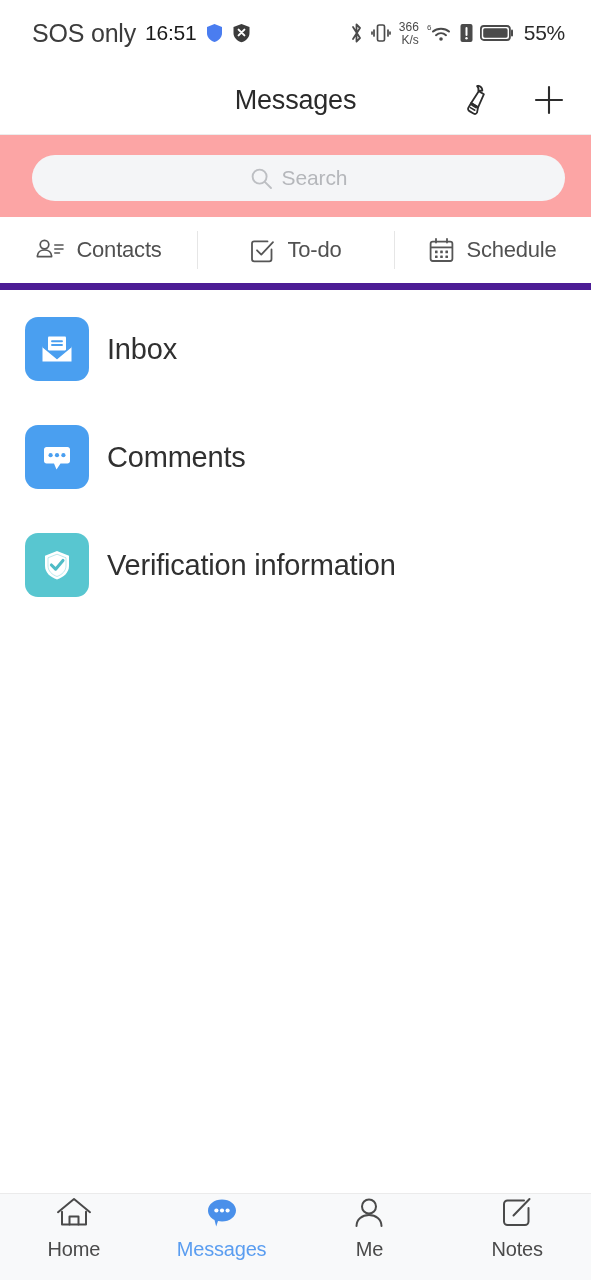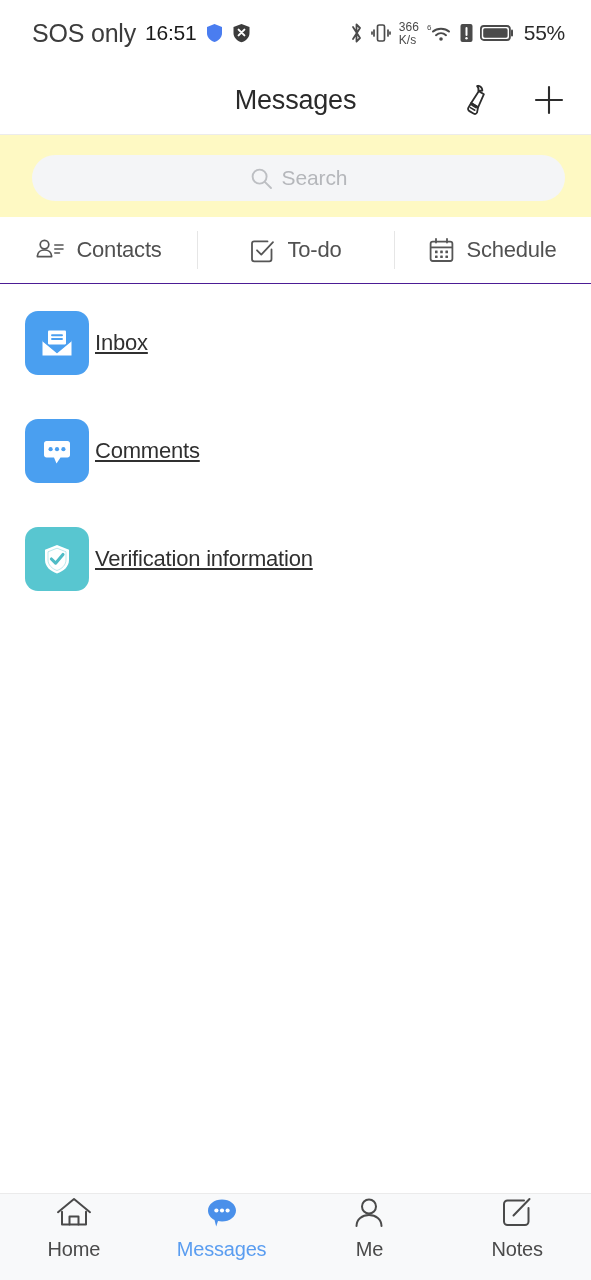--- a/index.html
+++ b/index.html
@@ -50,7 +50,7 @@
   .netspeed {
     display: flex;
     flex-direction: column;
-    align-items: flex-start;
+    align-items: flex-end;
     line-height: 1;
     font-size: 12px;
     color: #4a4a4a;

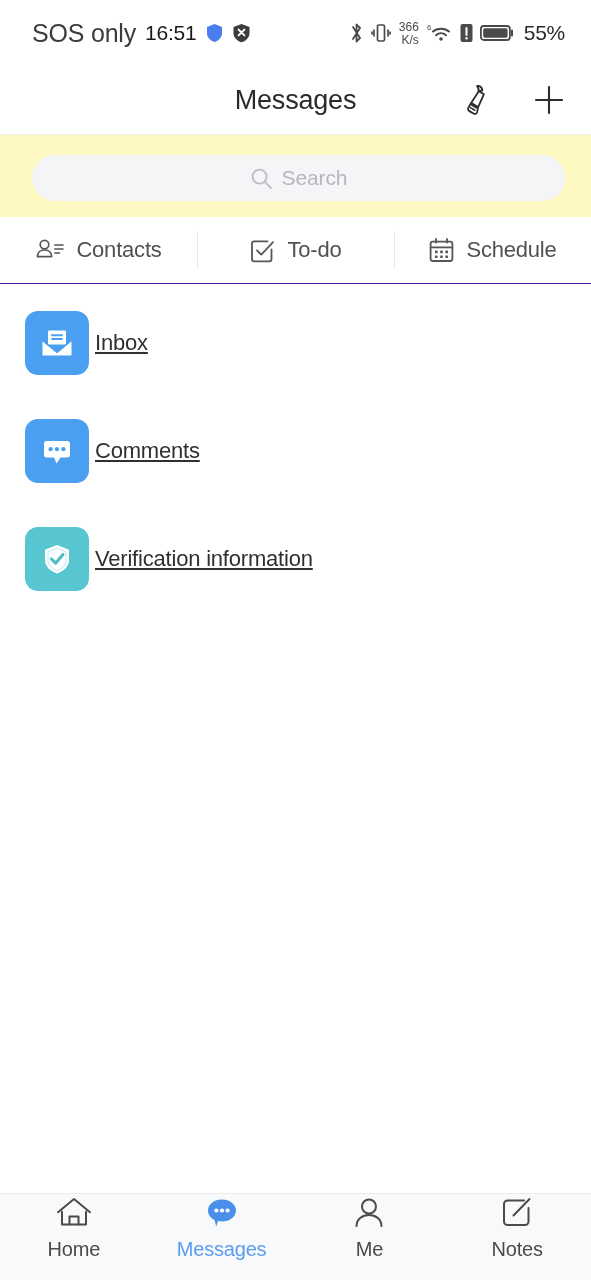--- a/index.html
+++ b/index.html
@@ -100,7 +100,7 @@
   
   .search-wrap {
     padding: 20px 26px 16px 32px;
-    background: #fef9c3;
+    background: #fca5a5;
   }
   .search-box {
     height: 46px;

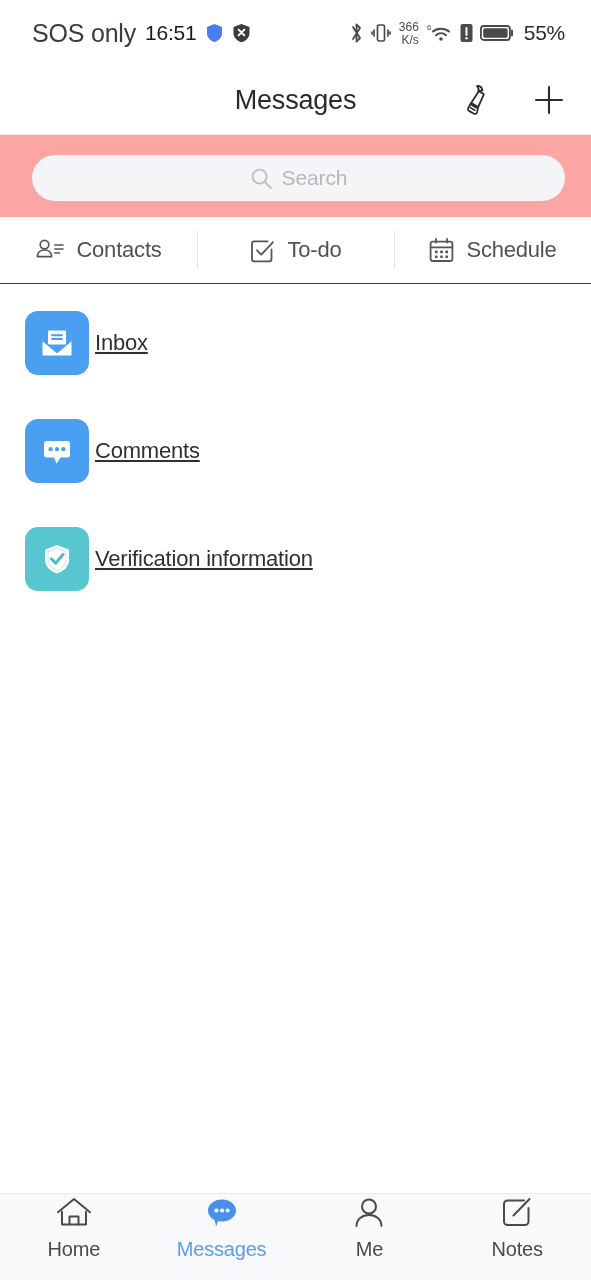--- a/index.html
+++ b/index.html
@@ -123,7 +123,7 @@
     display: flex;
     align-items: center;
     height: 66px;
-    border-bottom: 1px solid #4c1d95;
+    border-bottom: 7px solid #4c1d95;
     background: #ffffff;
   }
   .quick-item {

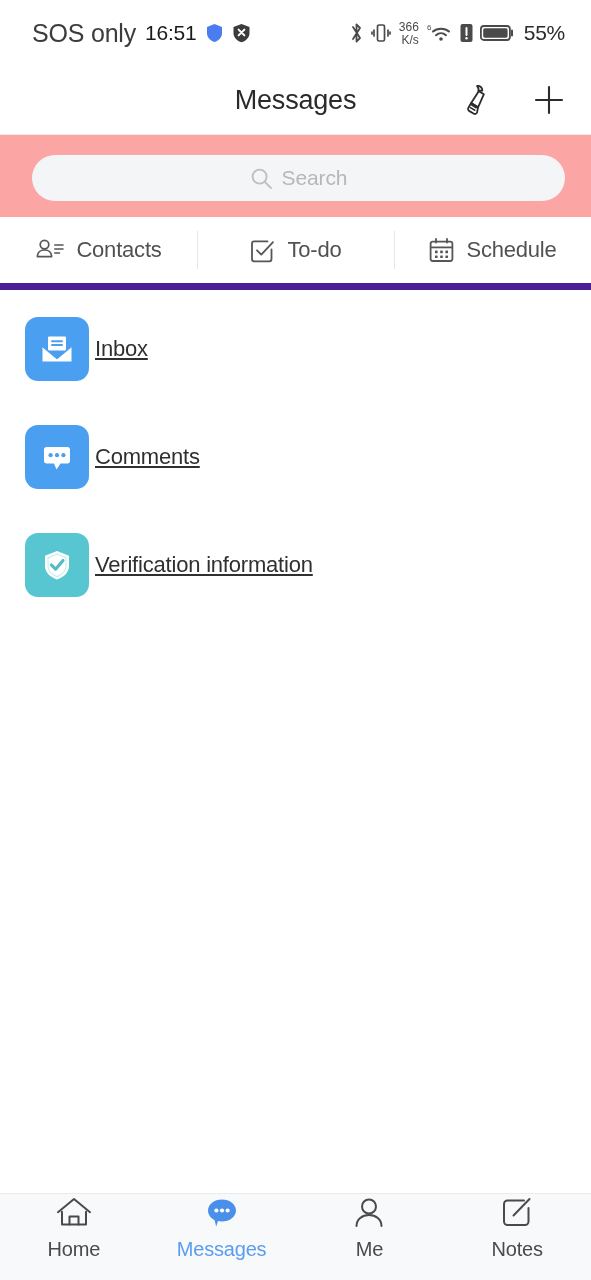--- a/index.html
+++ b/index.html
@@ -174,11 +174,10 @@
     flex-shrink: 0;
   }
   .row-label {
-    font-size: 22px;
+    font-size: 29px;
     color: #303030;
-    margin-left: 6px;
-    letter-spacing: -0.2px;
-    text-decoration: underline;
+    margin-left: 18px;
+    letter-spacing: -0.2px;
   }
 
   

